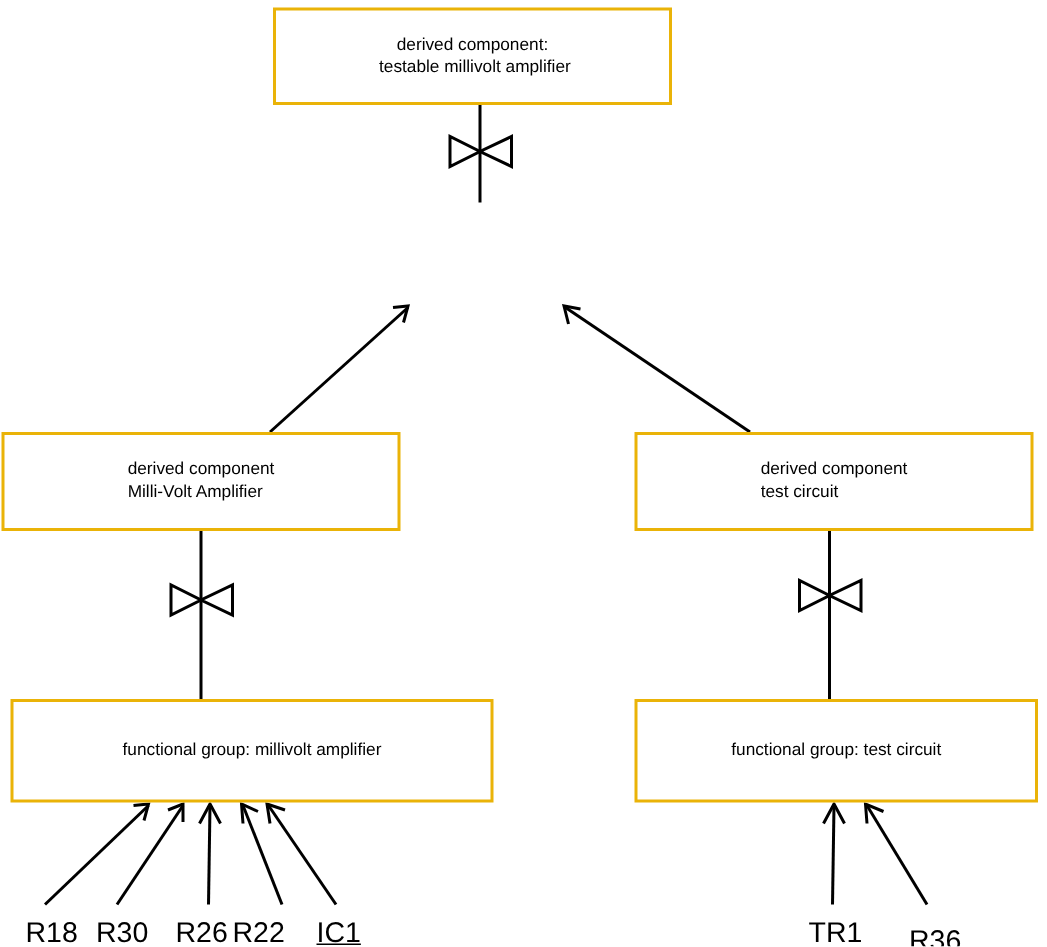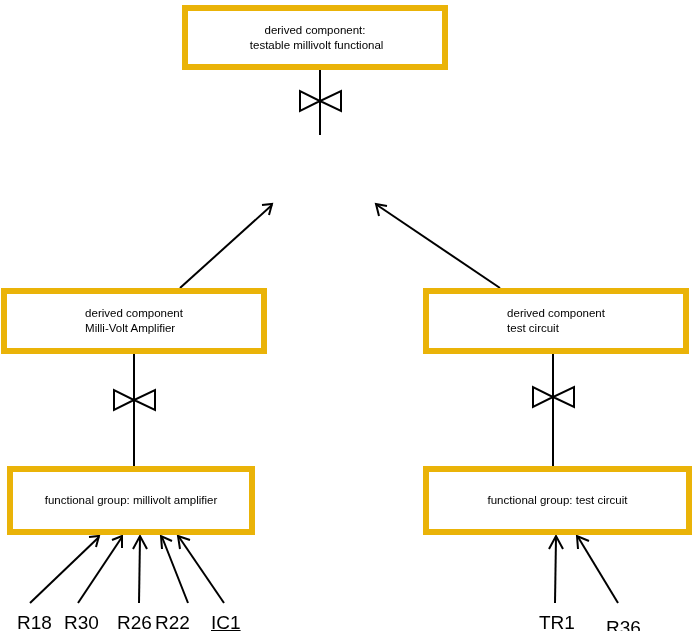--- a/index.html
+++ b/index.html
@@ -26,7 +26,7 @@
   .node-box {
     position: absolute;
     box-sizing: border-box;
-    border: 6px solid #eab308;
+    border: 2px solid #eab308;
     background: #ffffff;
     display: flex;
     align-items: center;

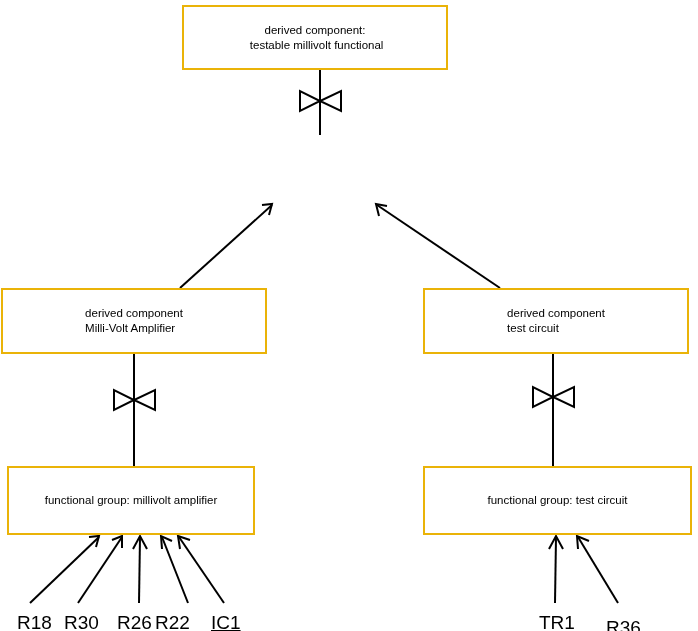--- a/index.html
+++ b/index.html
@@ -117,7 +117,7 @@
   </svg>
 
   <div class="node-box" style="left:182px; top:5px; width:266px; height:65px;">
-    <div class="node-text centered"><span>derived component:</span><br><span> testable millivolt functional</span></div>
+    <div class="node-text centered"><span>derived component:</span><br><span> testable millivolt amplifier</span></div>
   </div>
 
 

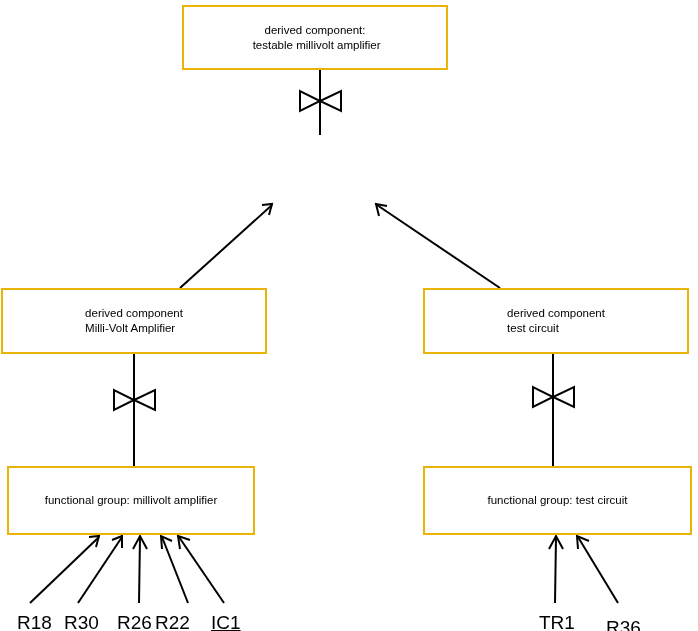--- a/index.html
+++ b/index.html
@@ -129,7 +129,7 @@
     <div class="node-text"><span>derived component</span><br><span>test circuit</span></div>
   </div>
 
-  <div class="node-box" style="left:7px; top:466px; width:248px; height:69px;">
+  <div class="node-box" style="left:7px; top:466px; width:322px; height:69px;">
     <div class="node-text"><span>functional group: millivolt amplifier</span></div>
   </div>
 

